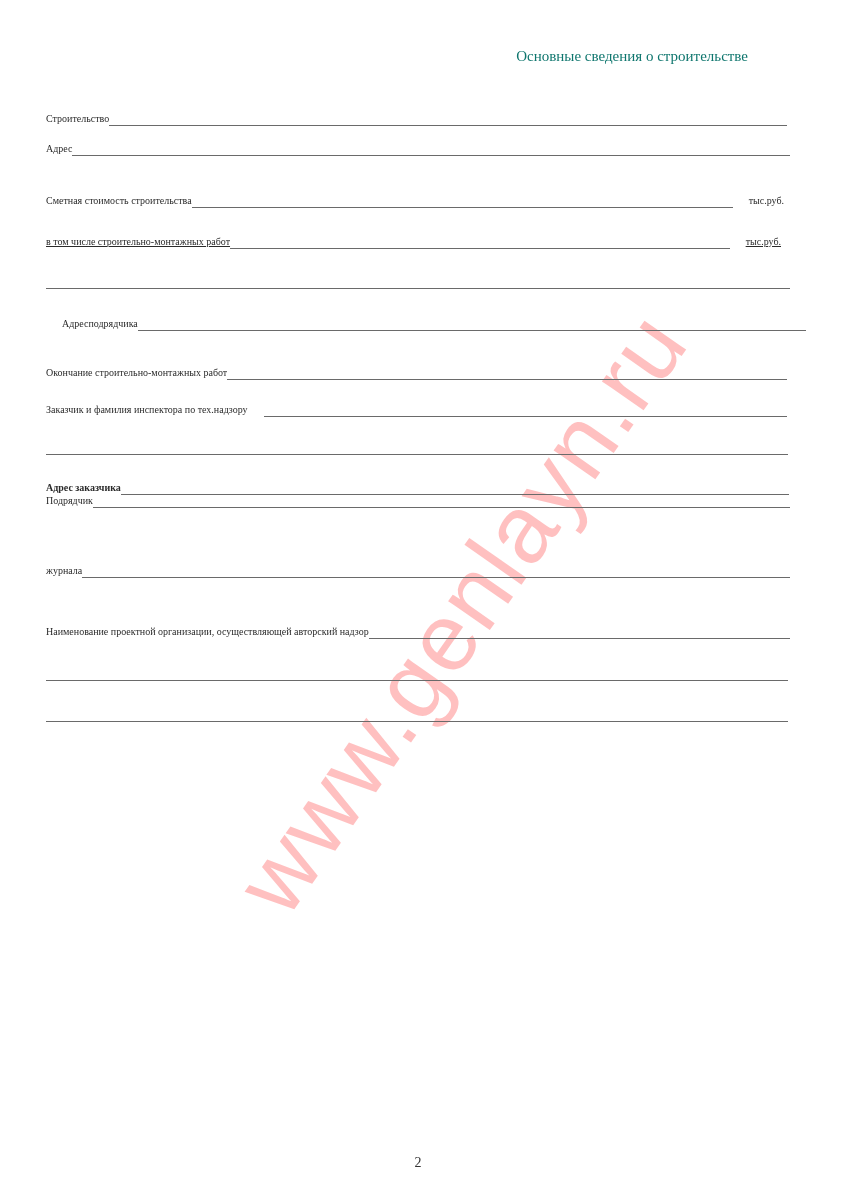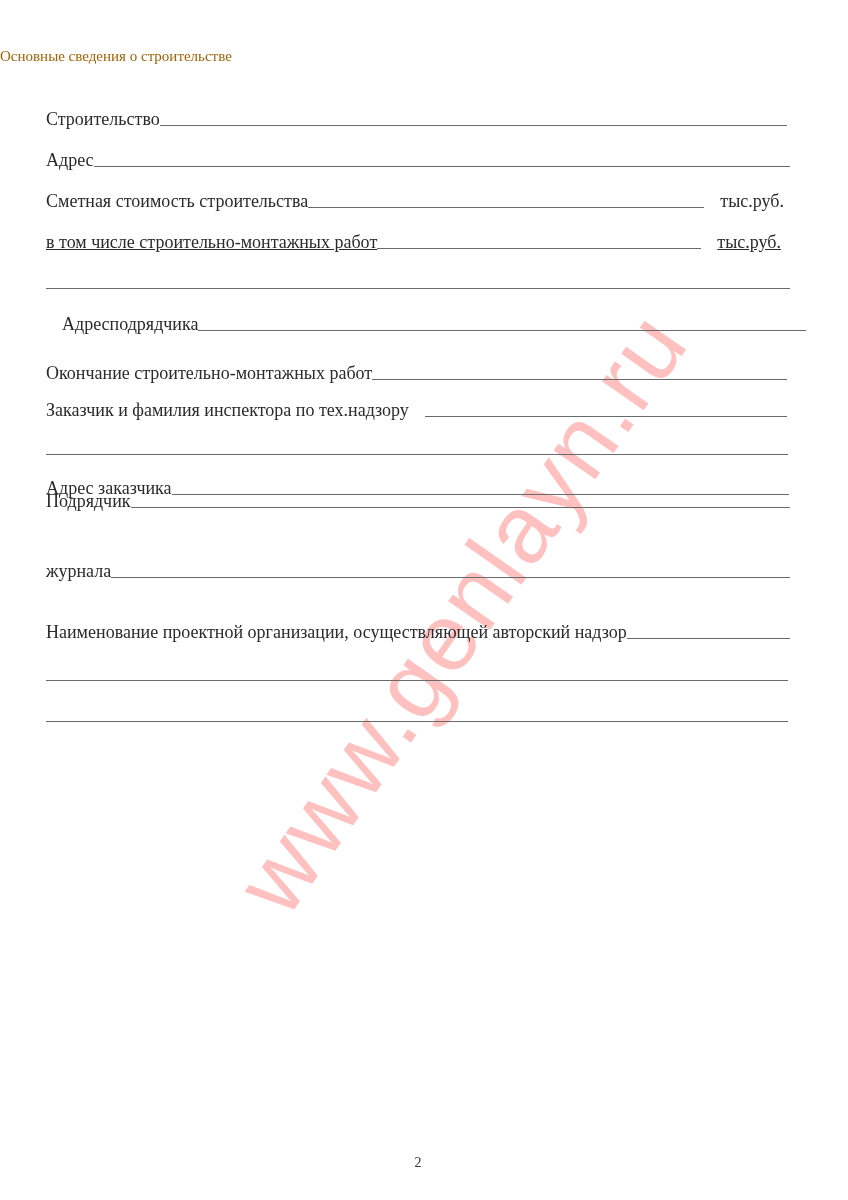--- a/index.html
+++ b/index.html
@@ -8,8 +8,8 @@
     font-family: "Liberation Serif", "DejaVu Serif", serif; color: #2a2a2a;
   }
   .title {
-    position: absolute; top: 48px; left: 0; width: 748px; text-align: left;
-    font-size: 15px; color: #a16207;
+    position: absolute; top: 48px; left: 0; width: 748px; text-align: right;
+    font-size: 15px; color: #0f766e;
   }
   .field {
     position: absolute; left: 46px; width: 744px; font-size: 18px; line-height: 18px;

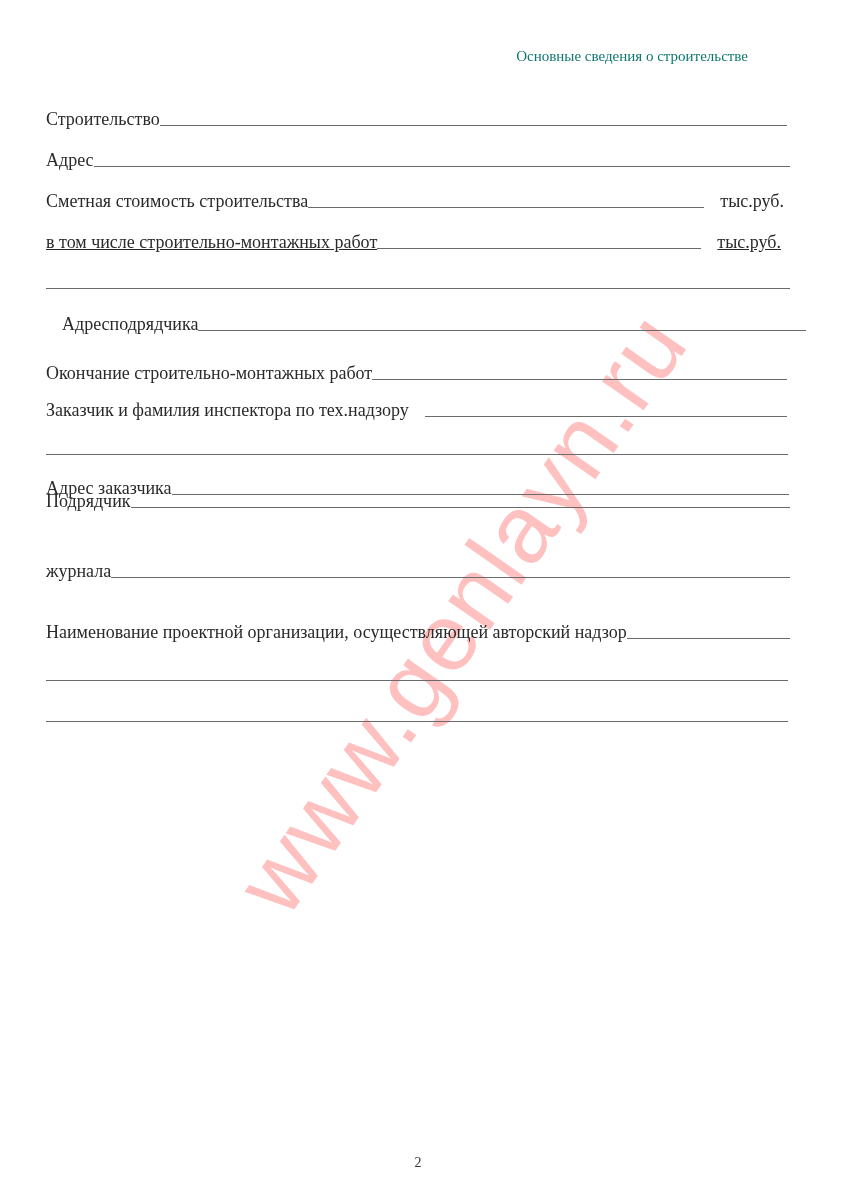--- a/index.html
+++ b/index.html
@@ -12,7 +12,7 @@
     font-size: 15px; color: #0f766e;
   }
   .field {
-    position: absolute; left: 46px; width: 744px; font-size: 18px; line-height: 18px;
+    position: absolute; left: 46px; width: 744px; font-size: 10px; line-height: 18px;
     display: flex; align-items: flex-end; white-space: nowrap;
   }
   .field .label { flex: 0 0 auto; }

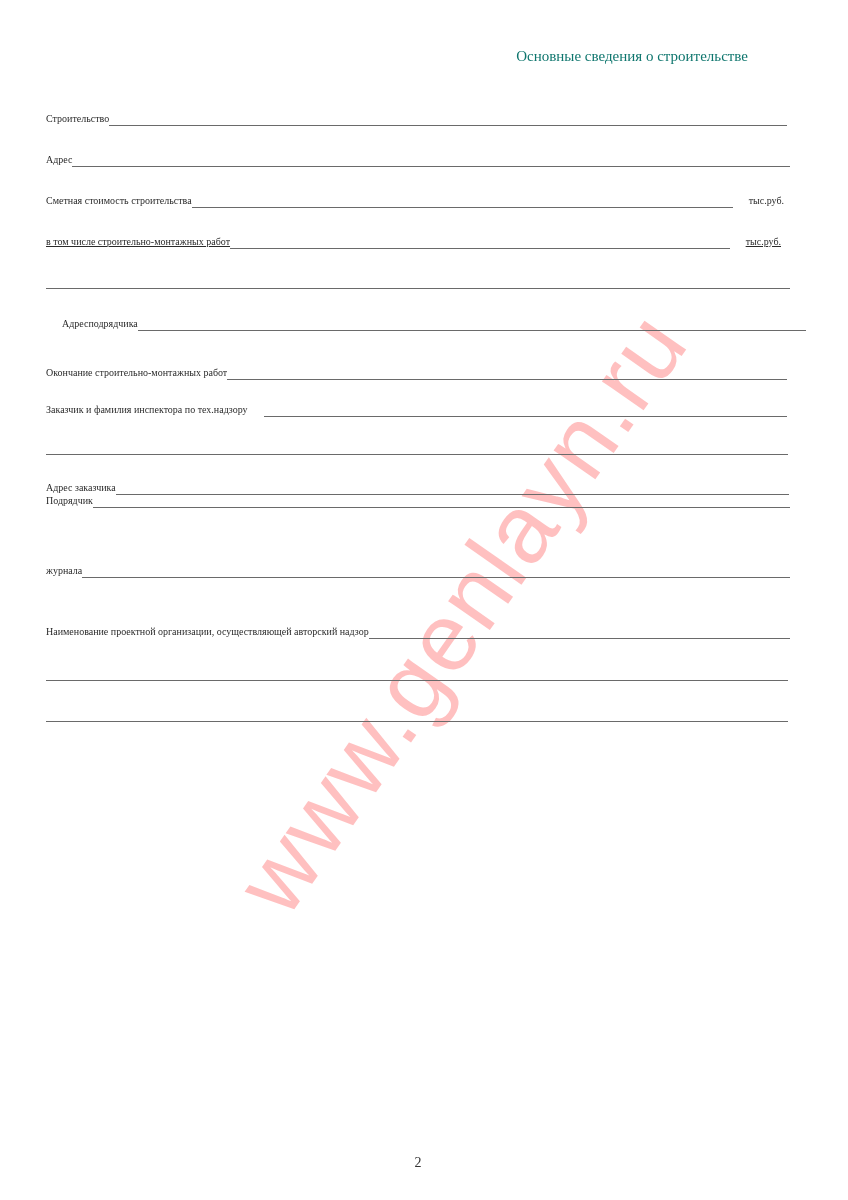--- a/index.html
+++ b/index.html
@@ -46,7 +46,7 @@
   <span class="line"></span>
 </div>
 
-<div class="field" style="top:151px;justify-content:flex-end;">
+<div class="field" style="top:140px;justify-content:flex-end;">
   <span class="label">Адрес</span>
   <span class="line"></span>
 </div>

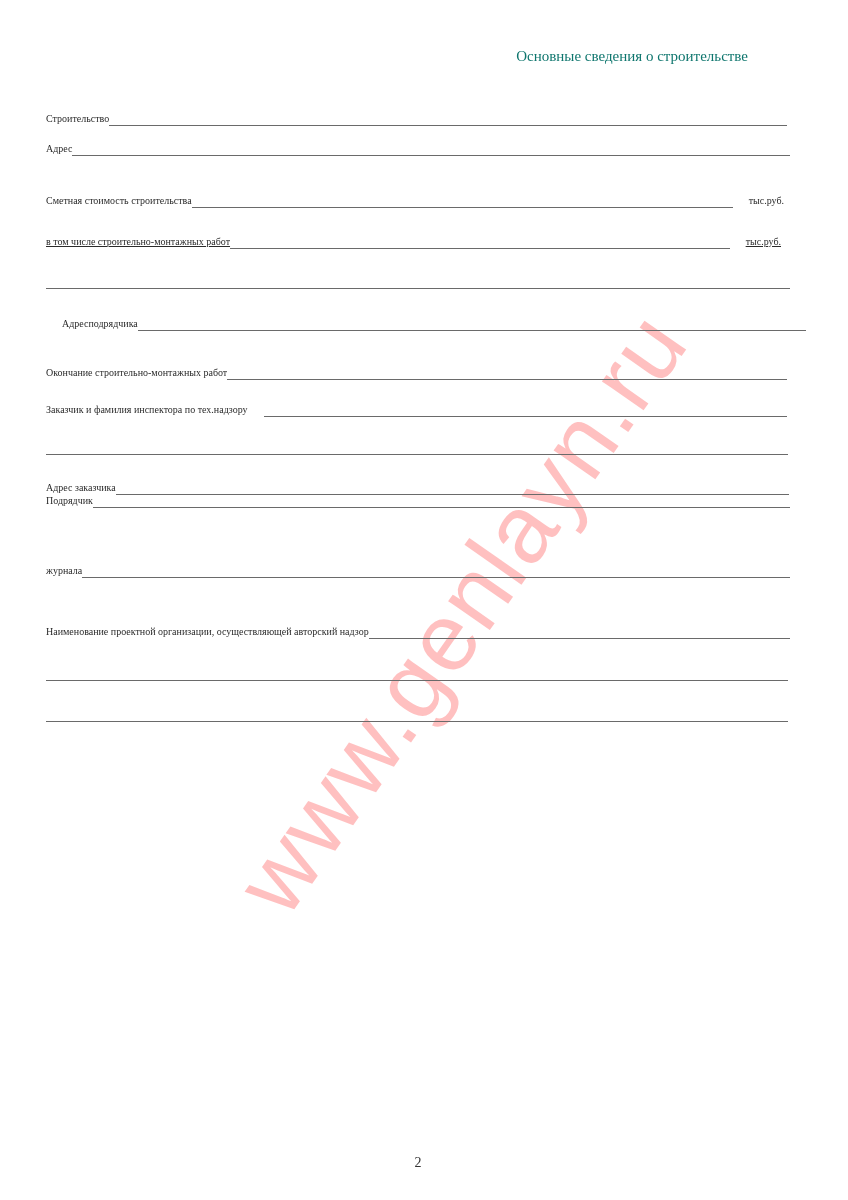--- a/index.html
+++ b/index.html
@@ -84,7 +84,7 @@
 
 <div class="blank-line" style="top:454px; width:742px;"></div>
 
-<div class="field" style="top:479px; width:743px;">
+<div class="field" style="top:479px; width:743px;font-weight:bold;">
   <span class="label">Адрес заказчика</span>
   <span class="line"></span>
 </div>

